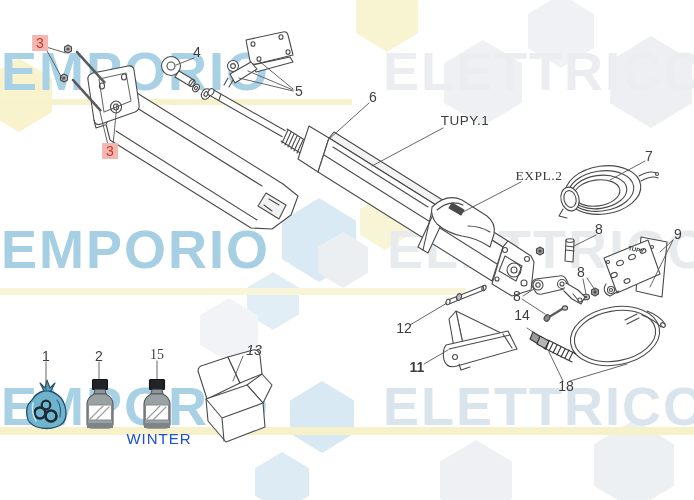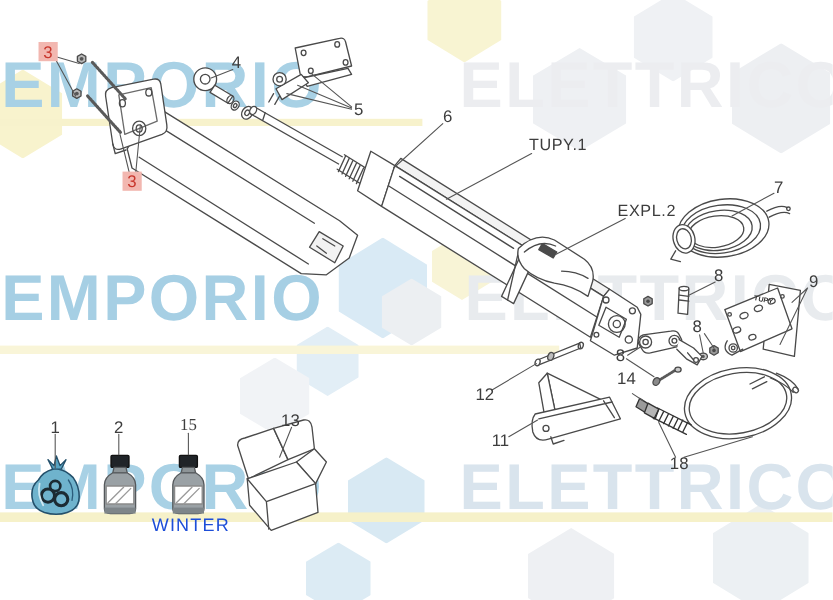--- a/index.html
+++ b/index.html
@@ -295,7 +295,7 @@
   <div class="callout" style="left:299px;top:91px;">5</div>
   <div class="callout" style="left:373px;top:97px;">6</div>
   <div class="callout expl" style="left:465px;top:121px;">TUPY.1</div>
-  <div class="callout expl" style="left:539px;top:176px;">EXPL.2</div>
+  <div class="callout expl" style="left:539px;top:176px;font-family:Liberation Serif, serif;">EXPL.2</div>
   <div class="callout" style="left:649px;top:156px;">7</div>
   <div class="callout" style="left:599px;top:229px;">8</div>
   <div class="callout" style="left:678px;top:234px;">9</div>

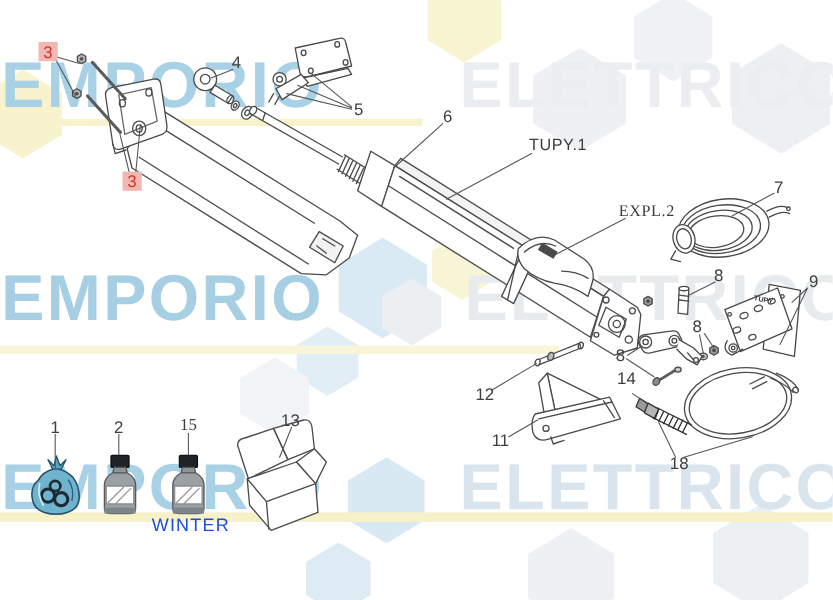--- a/index.html
+++ b/index.html
@@ -308,7 +308,7 @@
   <div class="callout" style="left:46px;top:356px;">1</div>
   <div class="callout" style="left:99px;top:356px;">2</div>
   <div class="callout" style="left:157px;top:355px;font-family:Liberation Serif, serif;">15</div>
-  <div class="callout" style="left:242px;top:350px;">13</div>
+  <div class="callout" style="left:254px;top:350px;font-style:italic;">13</div>
 
   <div class="caption" style="left:159px;top:438px;">WINTER</div>
 

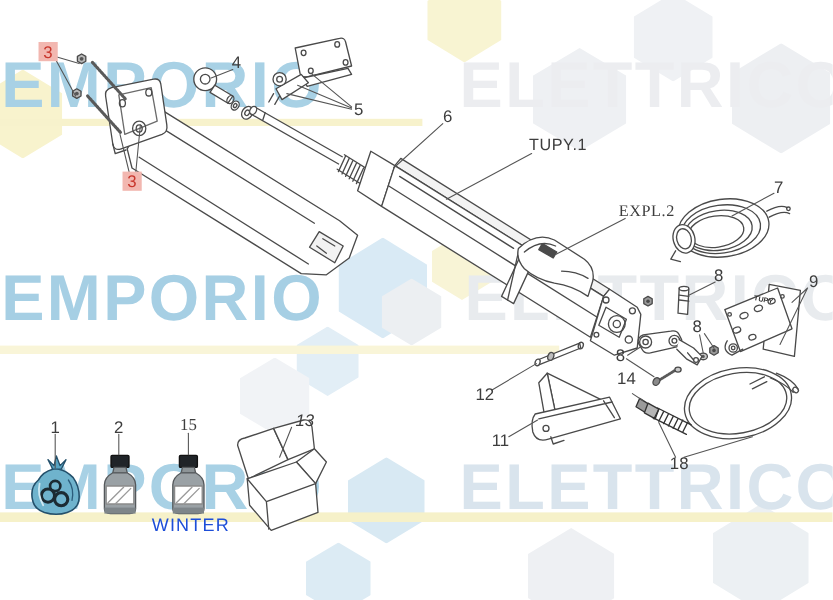--- a/index.html
+++ b/index.html
@@ -303,7 +303,7 @@
   <div class="callout" style="left:517px;top:296px;">8</div>
   <div class="callout" style="left:404px;top:328px;">12</div>
   <div class="callout" style="left:522px;top:315px;">14</div>
-  <div class="callout" style="left:417px;top:367px;">11</div>
+  <div class="callout" style="left:417px;top:367px;font-weight:bold;">11</div>
   <div class="callout" style="left:566px;top:386px;">18</div>
   <div class="callout" style="left:46px;top:356px;">1</div>
   <div class="callout" style="left:99px;top:356px;">2</div>

